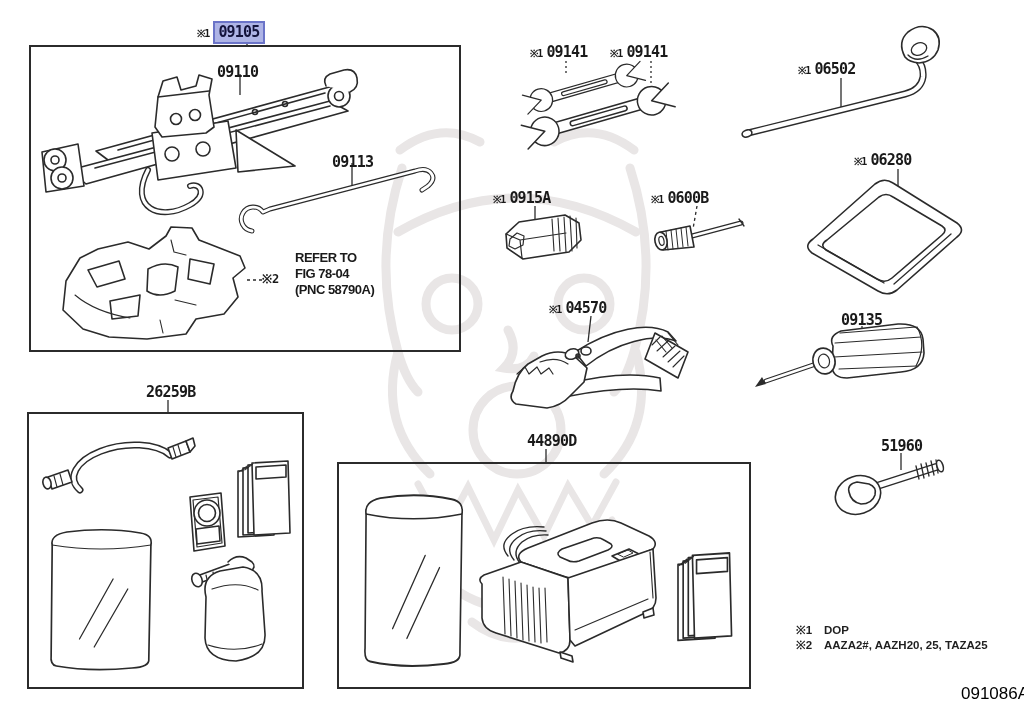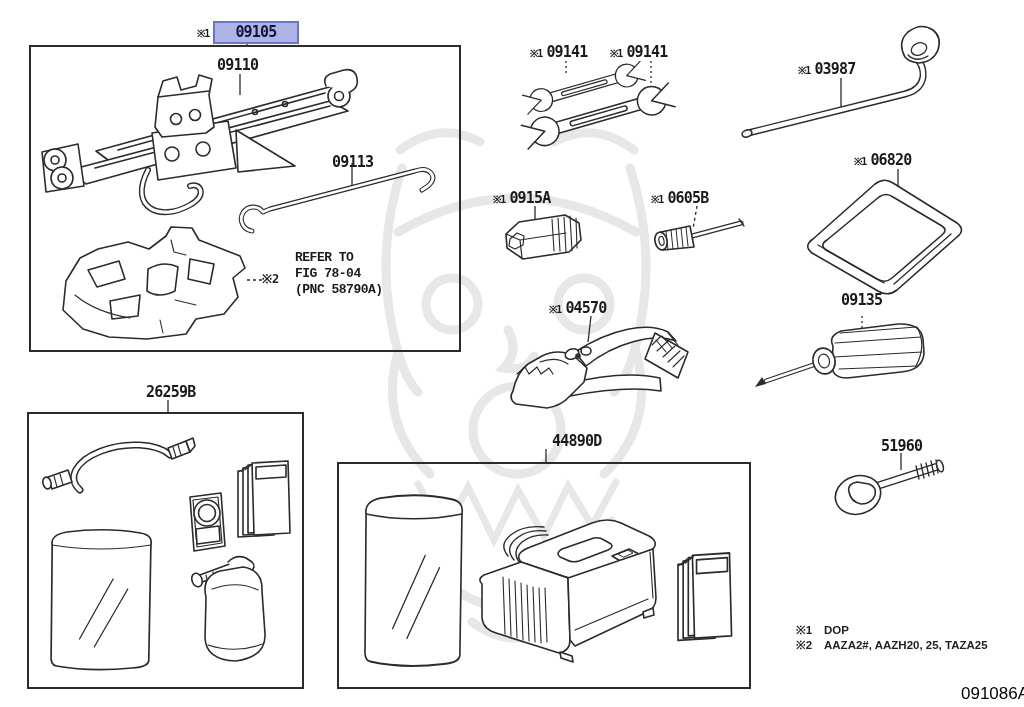--- a/index.html
+++ b/index.html
@@ -10,7 +10,7 @@
           font-family:"DejaVu Sans Mono",monospace;color:#1a1a1a;}
   .plabel .mk{font-size:10px;font-weight:700;letter-spacing:-1px;}
   .plabel .code{font-size:15px;font-weight:700;letter-spacing:-0.8px;line-height:17px;}
-  .code.hl{padding:1px 20px;}
+  .code.hl{padding:1px 3px;}
   .refnote{position:absolute;left:295px;top:250px;font-family:Liberation Mono, monospace;
            font-weight:700;font-size:13px;line-height:16px;color:#1a1a1a;letter-spacing:-0.5px;}
   .refmarker{position:absolute;left:262px;top:270px;font-family:"DejaVu Sans Mono",monospace;

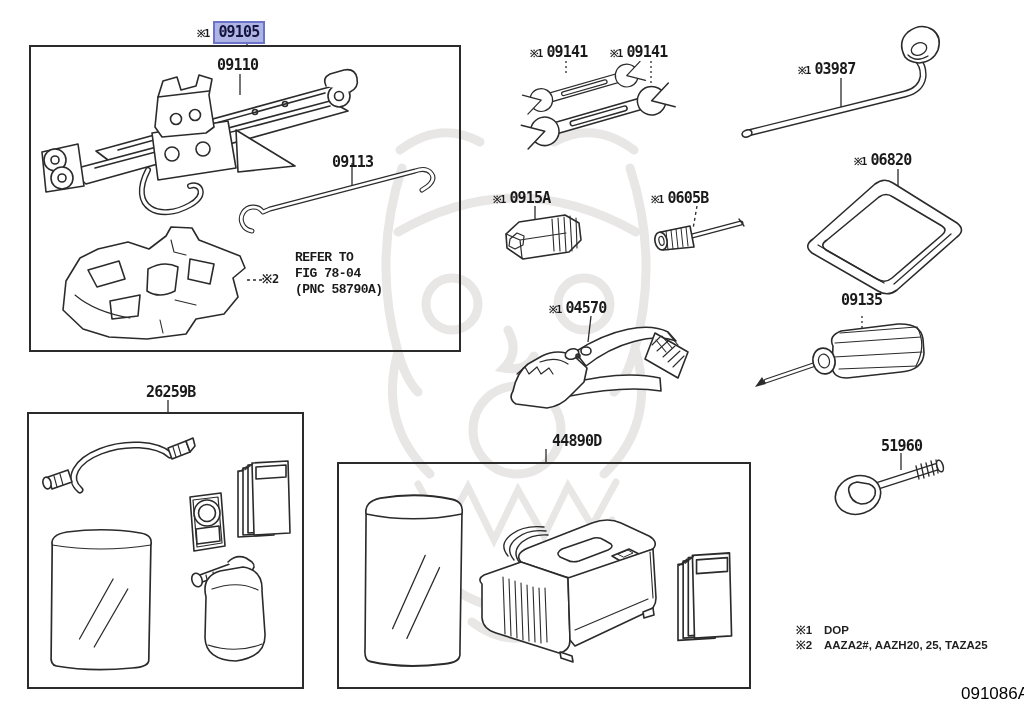--- a/index.html
+++ b/index.html
@@ -293,7 +293,7 @@
   <span class="code hl" style="background: rgb(174, 180, 230); border: 2px solid rgb(107, 116, 200); color: rgb(20, 20, 60);">09105</span>
 </div>
 
-<div class="plabel" style="left:217px;top:57px">
+<div class="plabel" style="left:217px;top:64px">
   <span class="code">09110</span>
 </div>
 

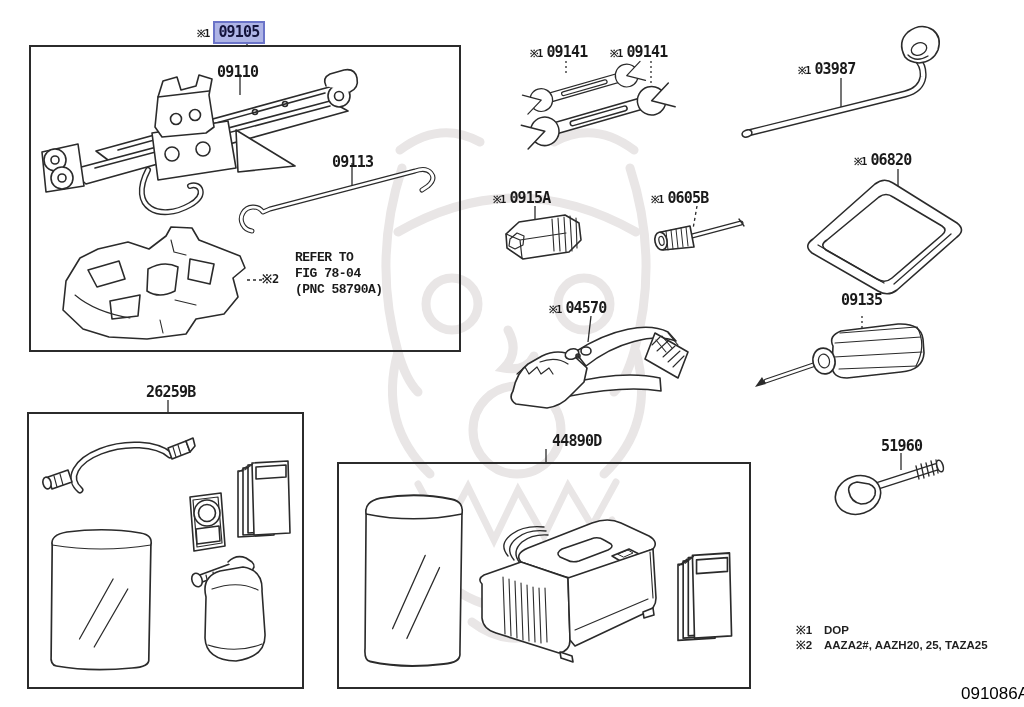--- a/index.html
+++ b/index.html
@@ -313,7 +313,7 @@
 
 <div class="plabel" style="left:798px;top:61px">
   <span class="mk">※1</span>
-  <span class="code">03987</span>
+  <span class="code">06502</span>
 </div>
 
 <div class="plabel" style="left:854px;top:152px">

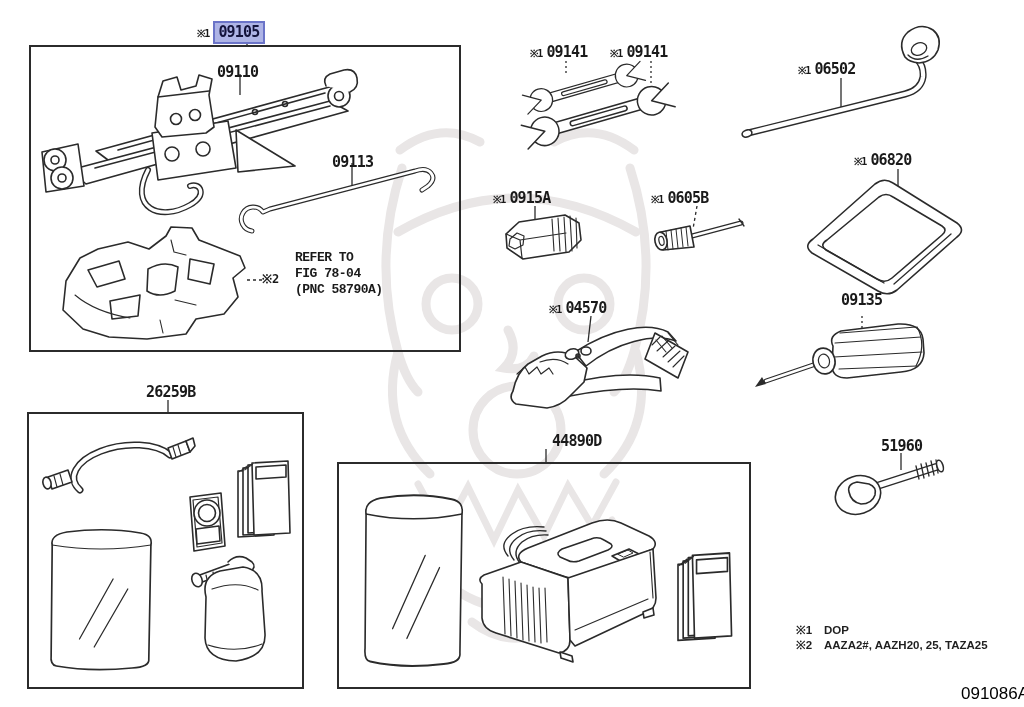--- a/index.html
+++ b/index.html
@@ -318,7 +318,7 @@
 
 <div class="plabel" style="left:854px;top:152px">
   <span class="mk">※1</span>
-  <span class="code">06820</span>
+  <span class="code">06280</span>
 </div>
 
 <div class="plabel" style="left:493px;top:190px">

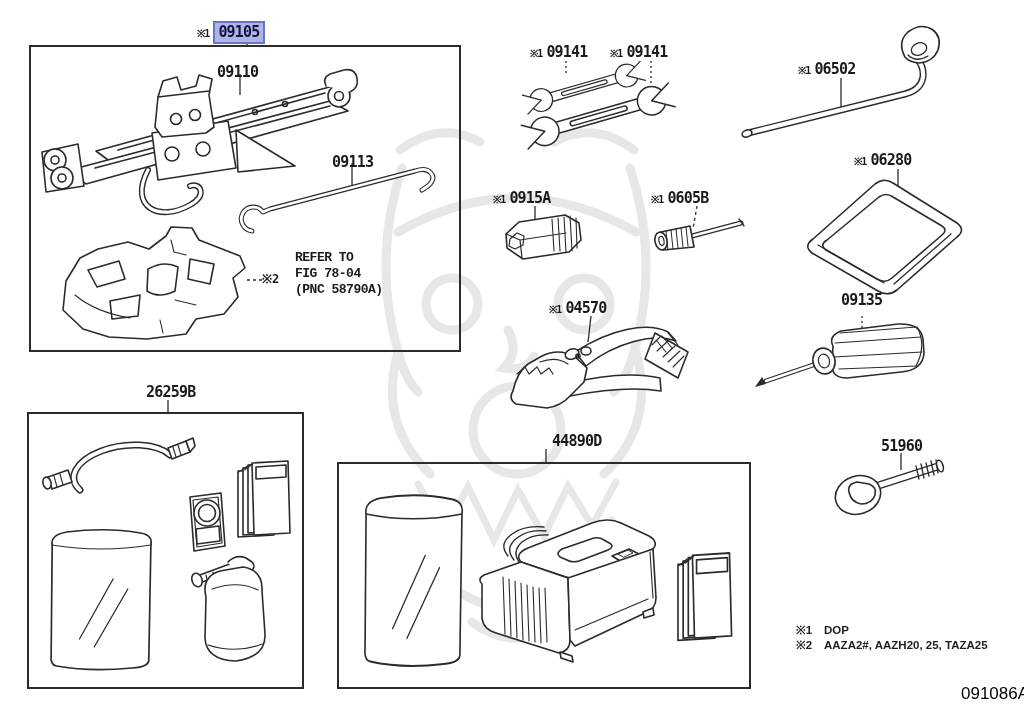--- a/index.html
+++ b/index.html
@@ -328,7 +328,7 @@
 
 <div class="plabel" style="left:651px;top:190px">
   <span class="mk">※1</span>
-  <span class="code">0605B</span>
+  <span class="code">0600B</span>
 </div>
 
 <div class="plabel" style="left:549px;top:300px">

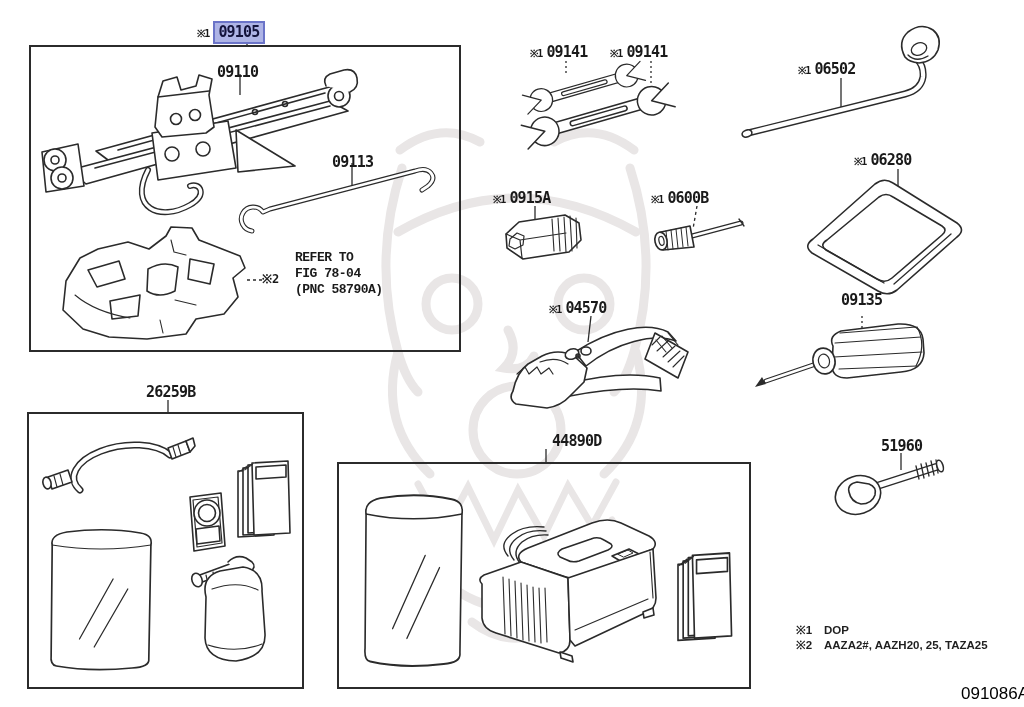--- a/index.html
+++ b/index.html
@@ -11,7 +11,7 @@
   .plabel .mk{font-size:10px;font-weight:700;letter-spacing:-1px;}
   .plabel .code{font-size:15px;font-weight:700;letter-spacing:-0.8px;line-height:17px;}
   .code.hl{padding:1px 3px;}
-  .refnote{position:absolute;left:295px;top:250px;font-family:Liberation Mono, monospace;
+  .refnote{position:absolute;left:295px;top:250px;font-family:Liberation Sans, sans-serif;
            font-weight:700;font-size:13px;line-height:16px;color:#1a1a1a;letter-spacing:-0.5px;}
   .refmarker{position:absolute;left:262px;top:270px;font-family:"DejaVu Sans Mono",monospace;
              font-weight:700;font-size:12px;color:#1a1a1a;}

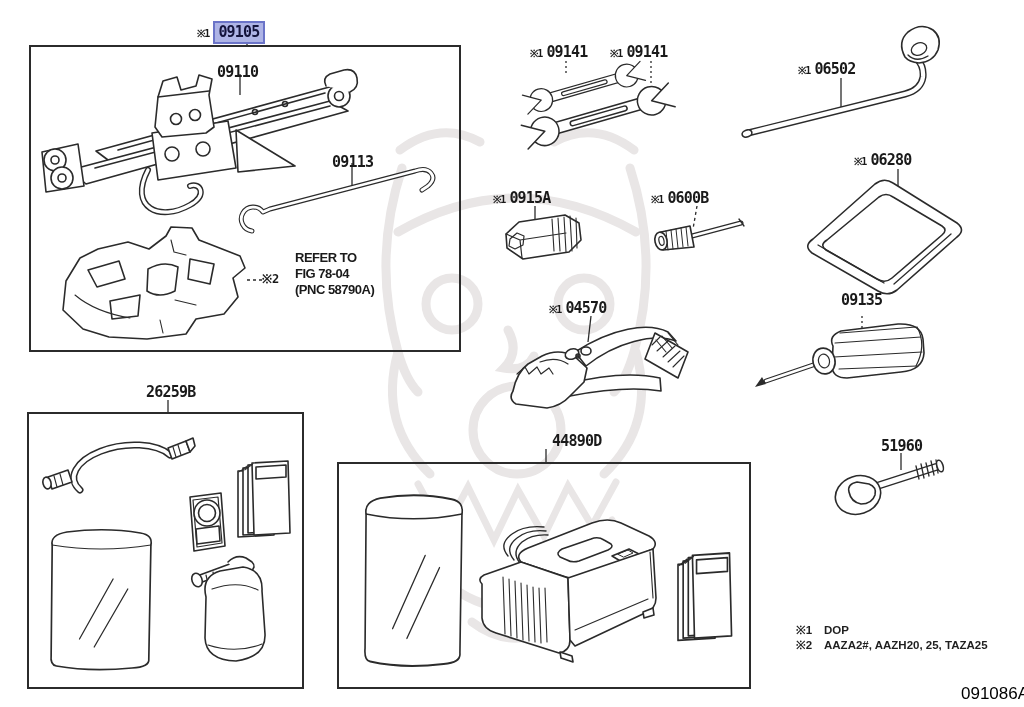--- a/index.html
+++ b/index.html
@@ -336,7 +336,7 @@
   <span class="code">04570</span>
 </div>
 
-<div class="plabel" style="left:841px;top:292px">
+<div class="plabel" style="left:841px;top:312px">
   <span class="code">09135</span>
 </div>
 

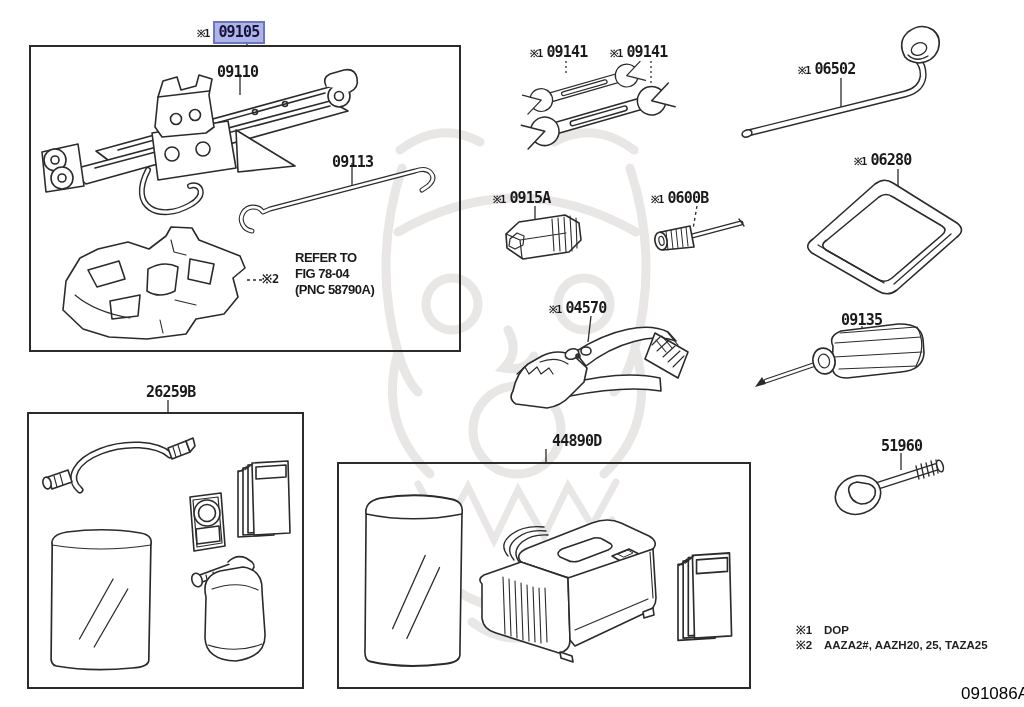--- a/index.html
+++ b/index.html
@@ -344,7 +344,7 @@
   <span class="code">26259B</span>
 </div>
 
-<div class="plabel" style="left:552px;top:433px">
+<div class="plabel" style="left:527px;top:433px">
   <span class="code">44890D</span>
 </div>
 

